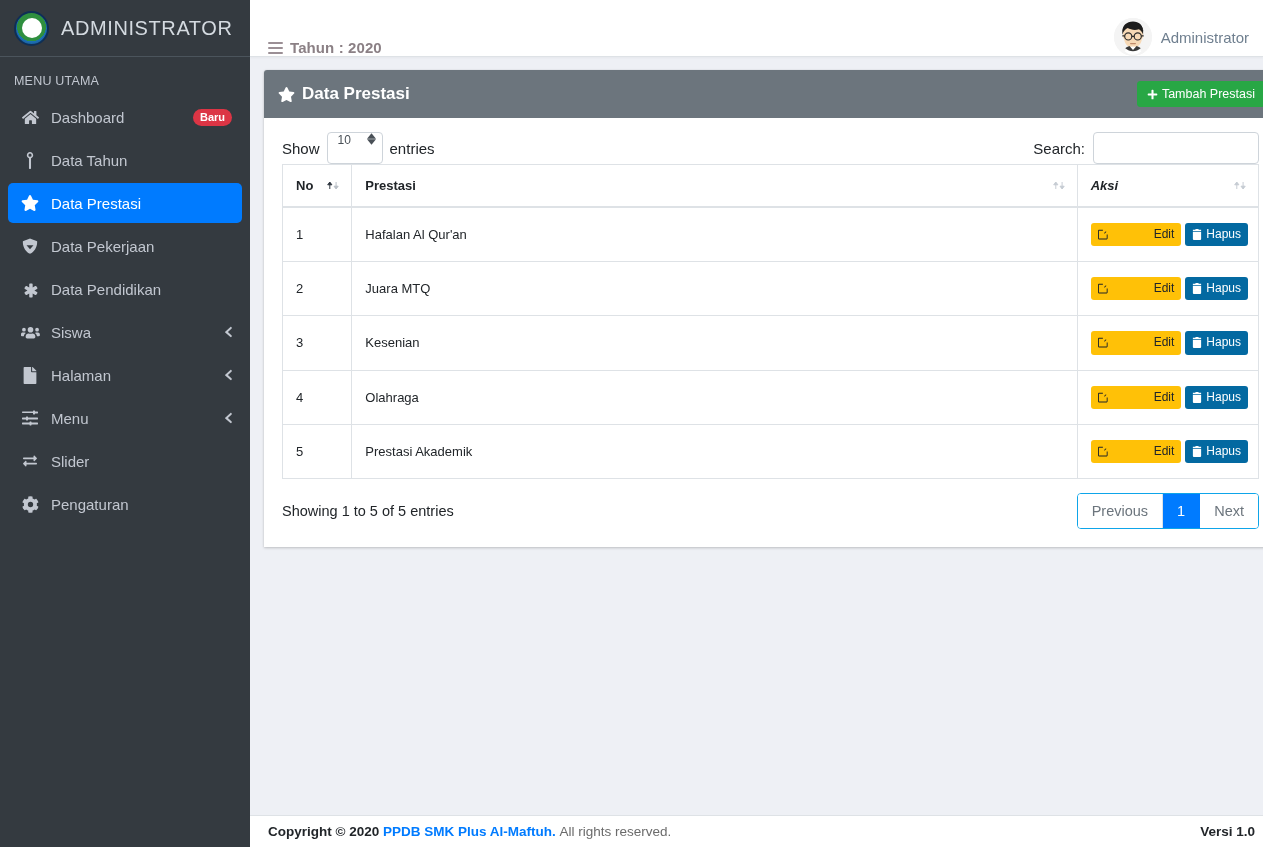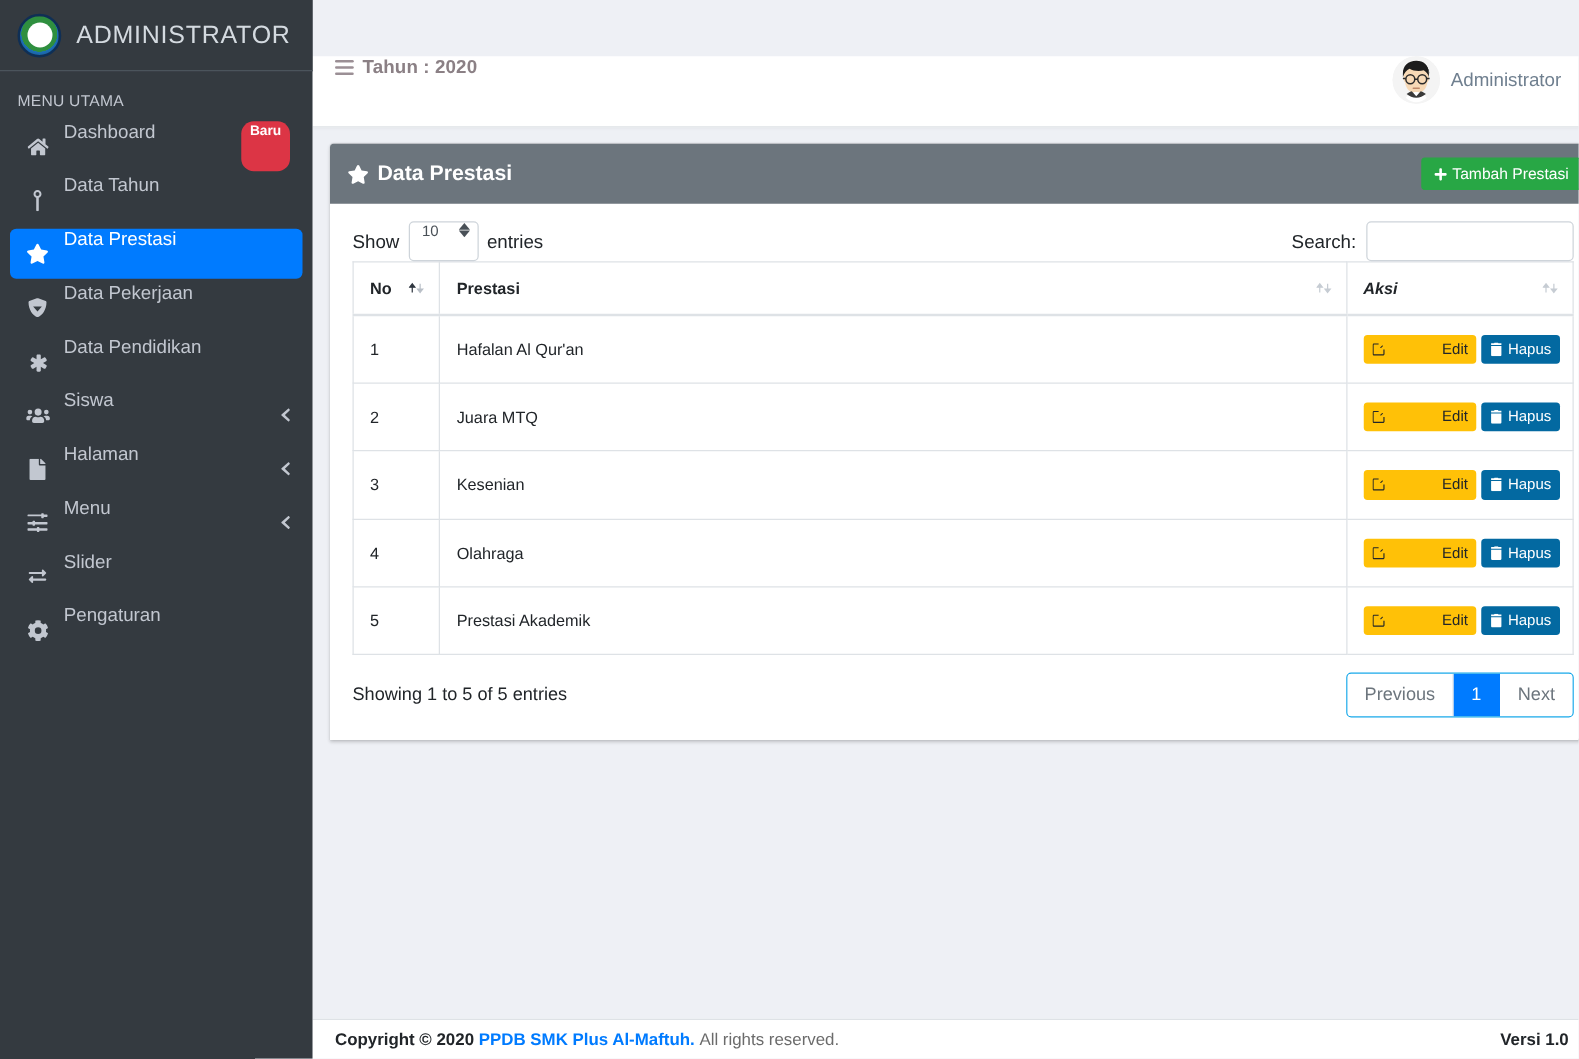--- a/index.html
+++ b/index.html
@@ -102,11 +102,11 @@
   .navbar {
     height: 57px; flex: 0 0 57px;
     background: #fff;
-    display: flex; align-items: flex-start;
+    display: flex; align-items: flex-end;
     padding: 0 14px 0 18px;
     border-bottom: 1px solid #dee2e6;
     box-shadow: 0 1px 2px rgba(0,0,0,.04);
-    position: relative; z-index: 3; margin-top: 45px;
+    position: relative; z-index: 3;
   }
   .navbar-left { display: flex; align-items: center; gap: 7px; cursor: pointer; }
   .burger { display: flex; flex-direction: column; gap: 3px; }

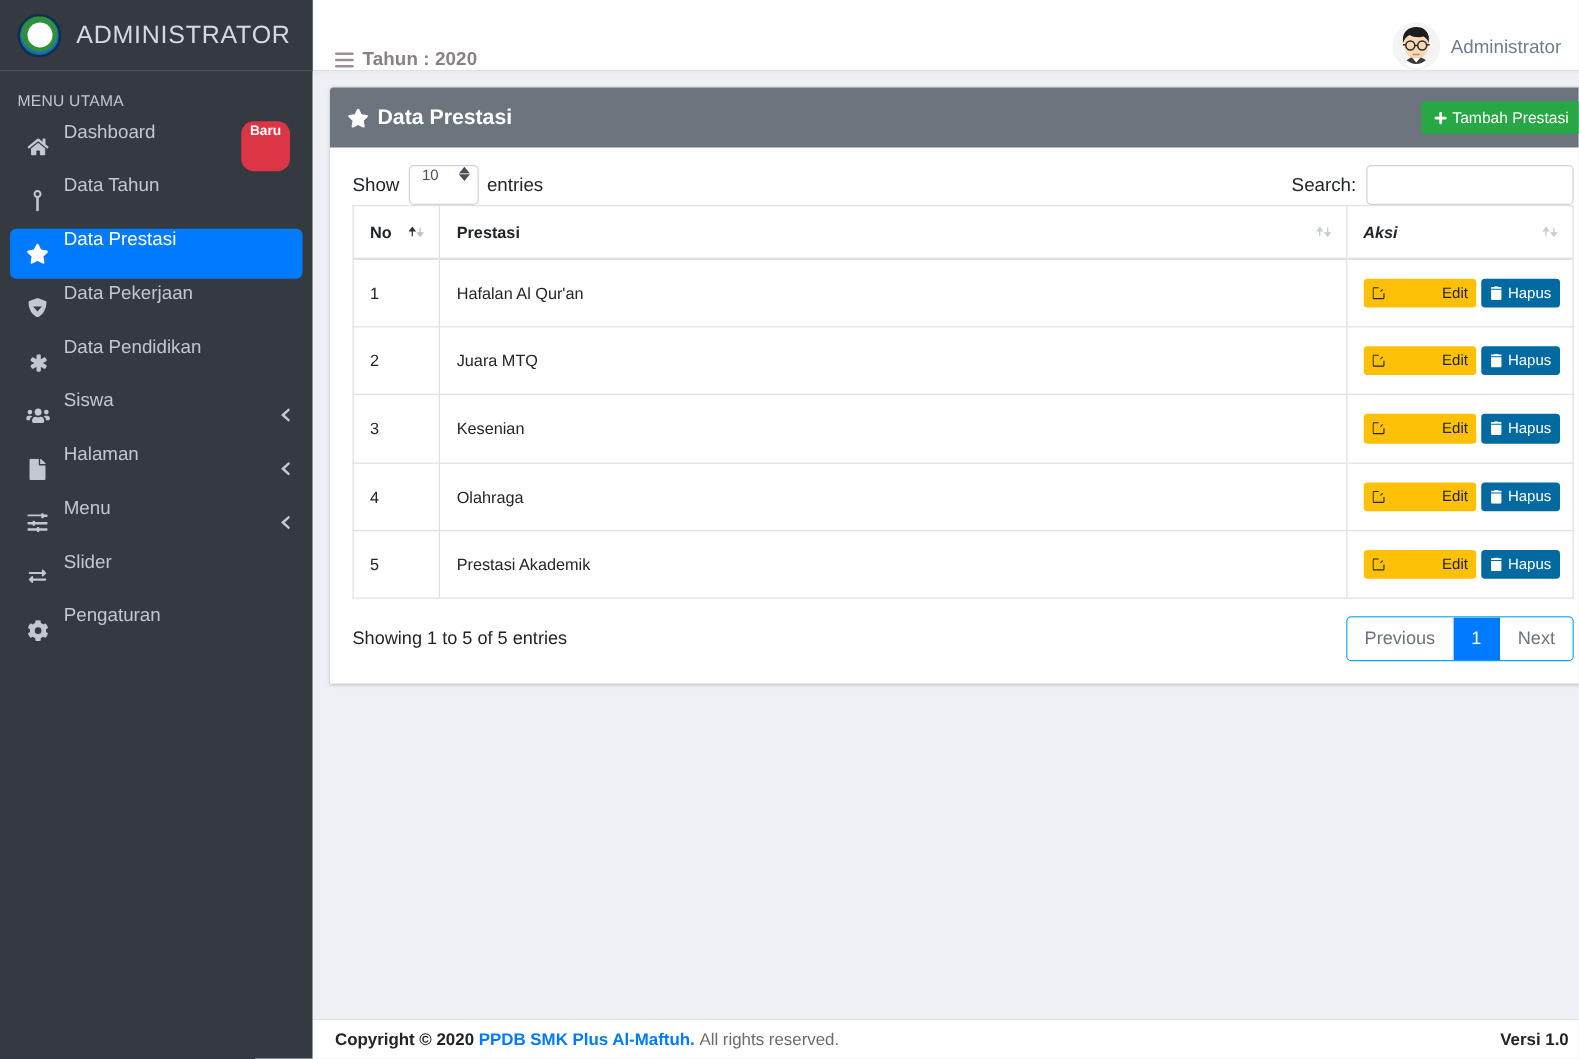--- a/index.html
+++ b/index.html
@@ -56,7 +56,7 @@
   }
   .nav { padding: 0 8px; }
   .nav-item {
-    display: flex; 
+    display: flex; align-items: center;
     height: 40px;
     padding: 0 10px;
     margin-bottom: 3px;

